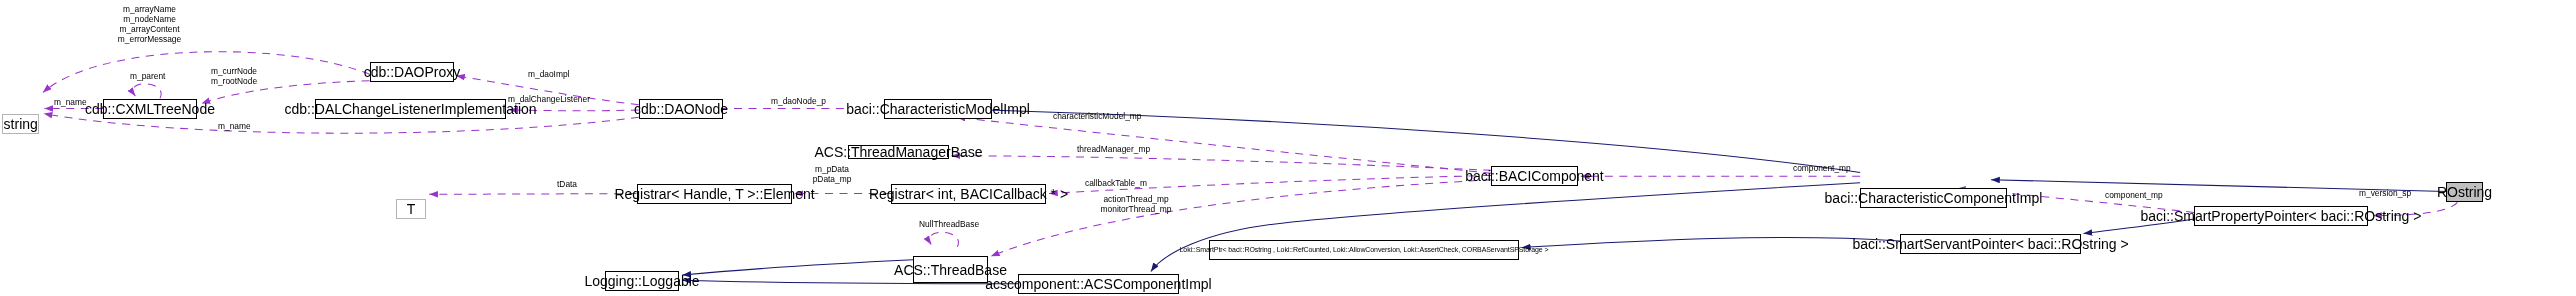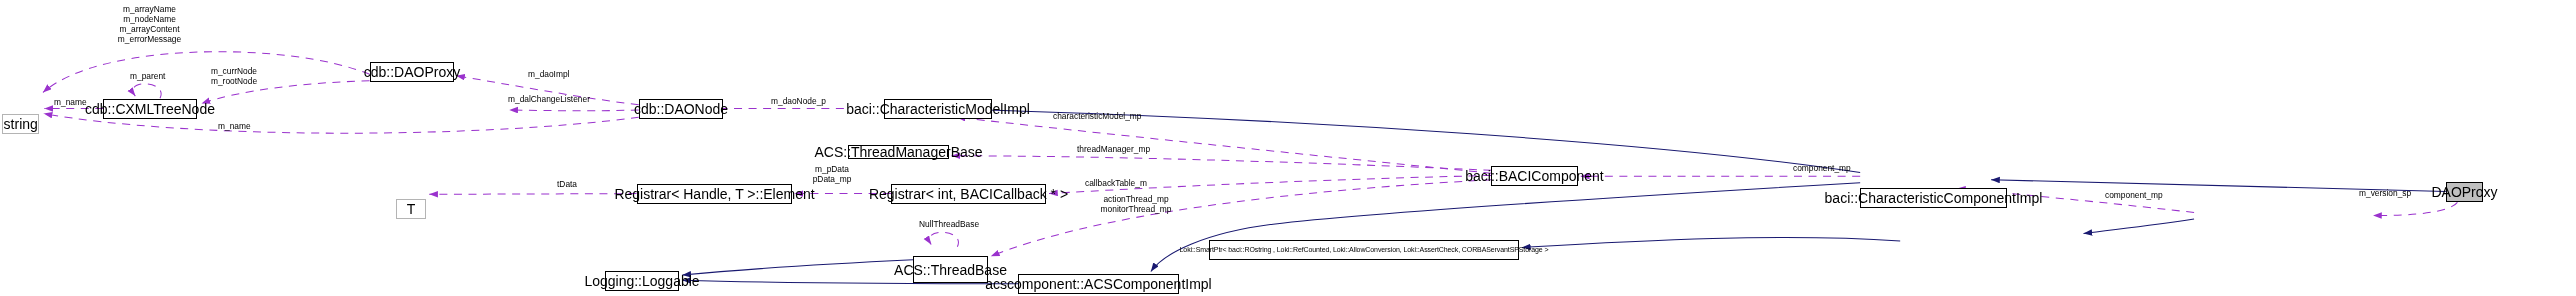--- a/index.html
+++ b/index.html
@@ -86,6 +86,7 @@
   <div class="node external" style="left:2.2px;top:99px;width:37px;height:20.4px">string</div>
   <div class="node" style="left:103px;top:99px;width:94px;height:20.4px">cdb::CXMLTreeNode</div>
   <div class="node" style="left:370px;top:62px;width:84px;height:20.4px">cdb::DAOProxy</div>
+  <div class="node" style="left:315px;top:99px;width:191px;height:20.4px">cdb::DALChangeListenerImplementation</div>
   <div class="node" style="left:639px;top:99px;width:84px;height:20.4px">cdb::DAONode</div>
   <div class="node" style="left:884px;top:99px;width:108px;height:20.4px">baci::CharacteristicModelImpl</div>
   <div class="node" style="left:848px;top:145px;width:101px;height:14px">ACS::ThreadManagerBase</div>

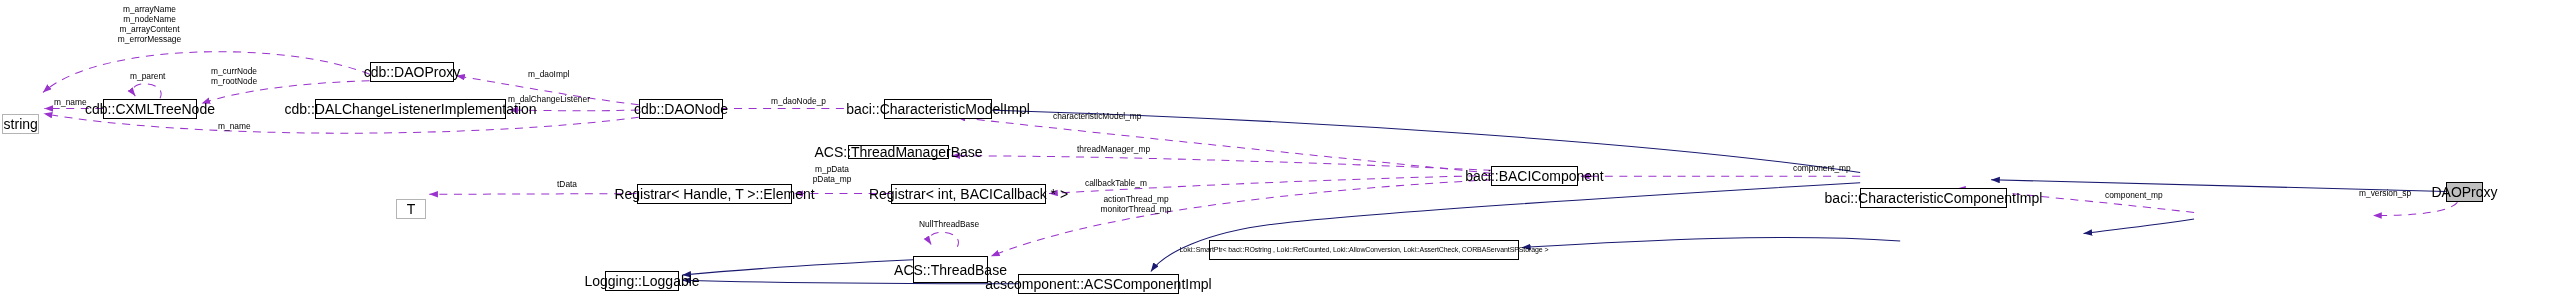--- a/index.html
+++ b/index.html
@@ -99,7 +99,7 @@
   <div class="node" style="left:1491px;top:166px;width:87px;height:19.6px">baci::BACIComponent</div>
   <div class="node tight" style="left:1209px;top:240px;width:310px;height:19.6px">Loki::SmartPtr&lt; baci::ROstring , Loki::RefCounted, Loki::AllowConversion, Loki::AssertCheck, CORBAServantSPStorage &gt;</div>
   <div class="node" style="left:1860px;top:188px;width:147px;height:19.6px">baci::CharacteristicComponentImpl</div>
-  <div class="node current" style="left:2446px;top:182px;width:37px;height:20.4px">DAOProxy</div>
+  <div class="node current" style="left:2446px;top:182px;width:37px;height:20.4px">ROstring</div>
 
   <div class="elabel center" style="left:109px;top:3.6px;width:81px">m_arrayName
 m_nodeName

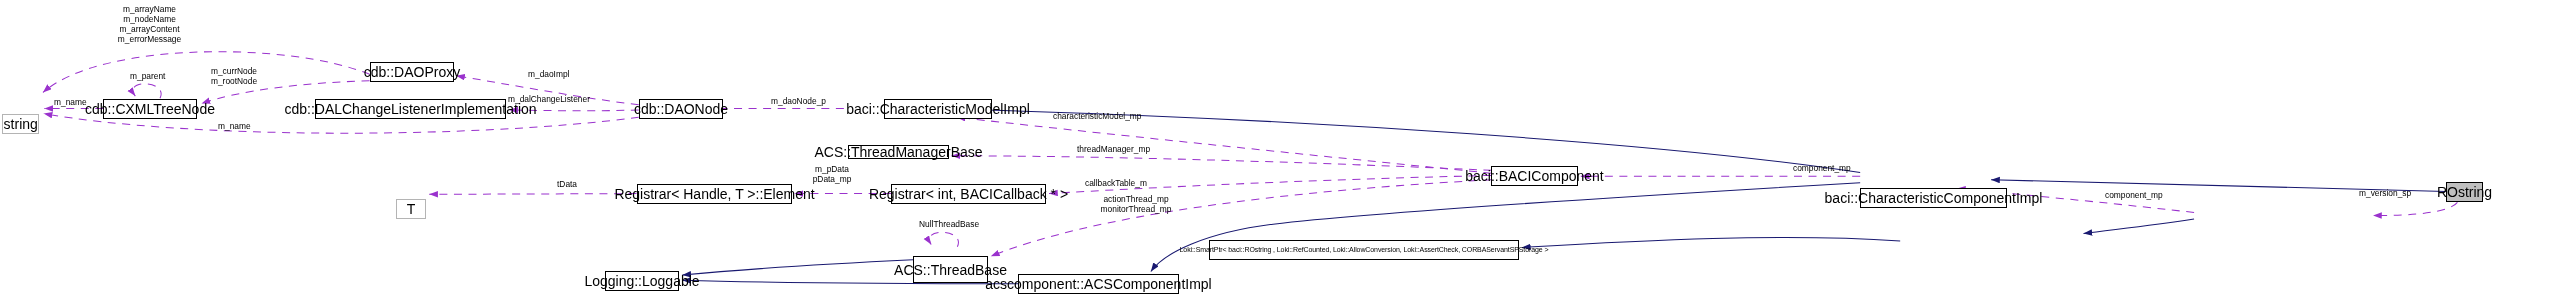--- a/index.html
+++ b/index.html
@@ -99,6 +99,7 @@
   <div class="node" style="left:1491px;top:166px;width:87px;height:19.6px">baci::BACIComponent</div>
   <div class="node tight" style="left:1209px;top:240px;width:310px;height:19.6px">Loki::SmartPtr&lt; baci::ROstring , Loki::RefCounted, Loki::AllowConversion, Loki::AssertCheck, CORBAServantSPStorage &gt;</div>
   <div class="node" style="left:1860px;top:188px;width:147px;height:19.6px">baci::CharacteristicComponentImpl</div>
+  <div class="node" style="left:2194px;top:206px;width:174px;height:19.6px">baci::SmartPropertyPointer&lt; baci::ROstring &gt;</div>
   <div class="node current" style="left:2446px;top:182px;width:37px;height:20.4px">ROstring</div>
 
   <div class="elabel center" style="left:109px;top:3.6px;width:81px">m_arrayName

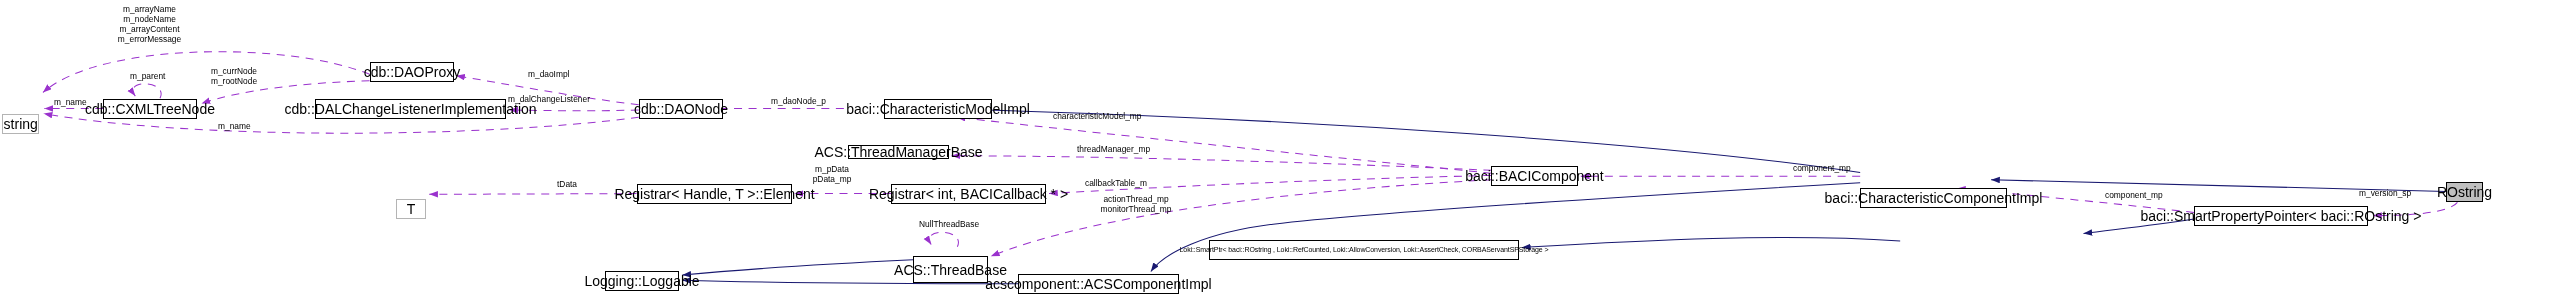--- a/index.html
+++ b/index.html
@@ -99,6 +99,7 @@
   <div class="node" style="left:1491px;top:166px;width:87px;height:19.6px">baci::BACIComponent</div>
   <div class="node tight" style="left:1209px;top:240px;width:310px;height:19.6px">Loki::SmartPtr&lt; baci::ROstring , Loki::RefCounted, Loki::AllowConversion, Loki::AssertCheck, CORBAServantSPStorage &gt;</div>
   <div class="node" style="left:1860px;top:188px;width:147px;height:19.6px">baci::CharacteristicComponentImpl</div>
+  <div class="node" style="left:1900px;top:234px;width:181px;height:19.6px">baci::SmartServantPointer&lt; baci::ROstring &gt;</div>
   <div class="node" style="left:2194px;top:206px;width:174px;height:19.6px">baci::SmartPropertyPointer&lt; baci::ROstring &gt;</div>
   <div class="node current" style="left:2446px;top:182px;width:37px;height:20.4px">ROstring</div>
 

